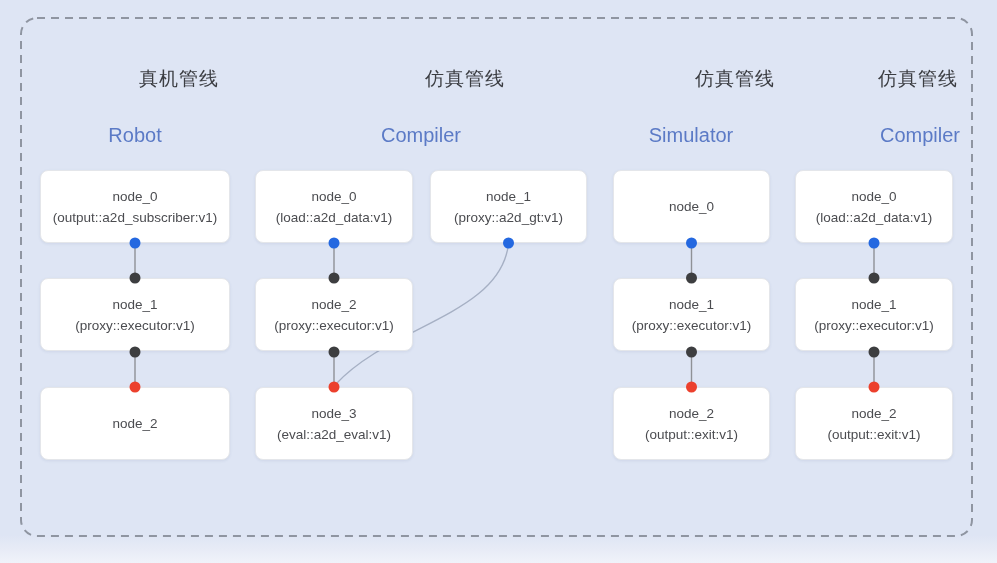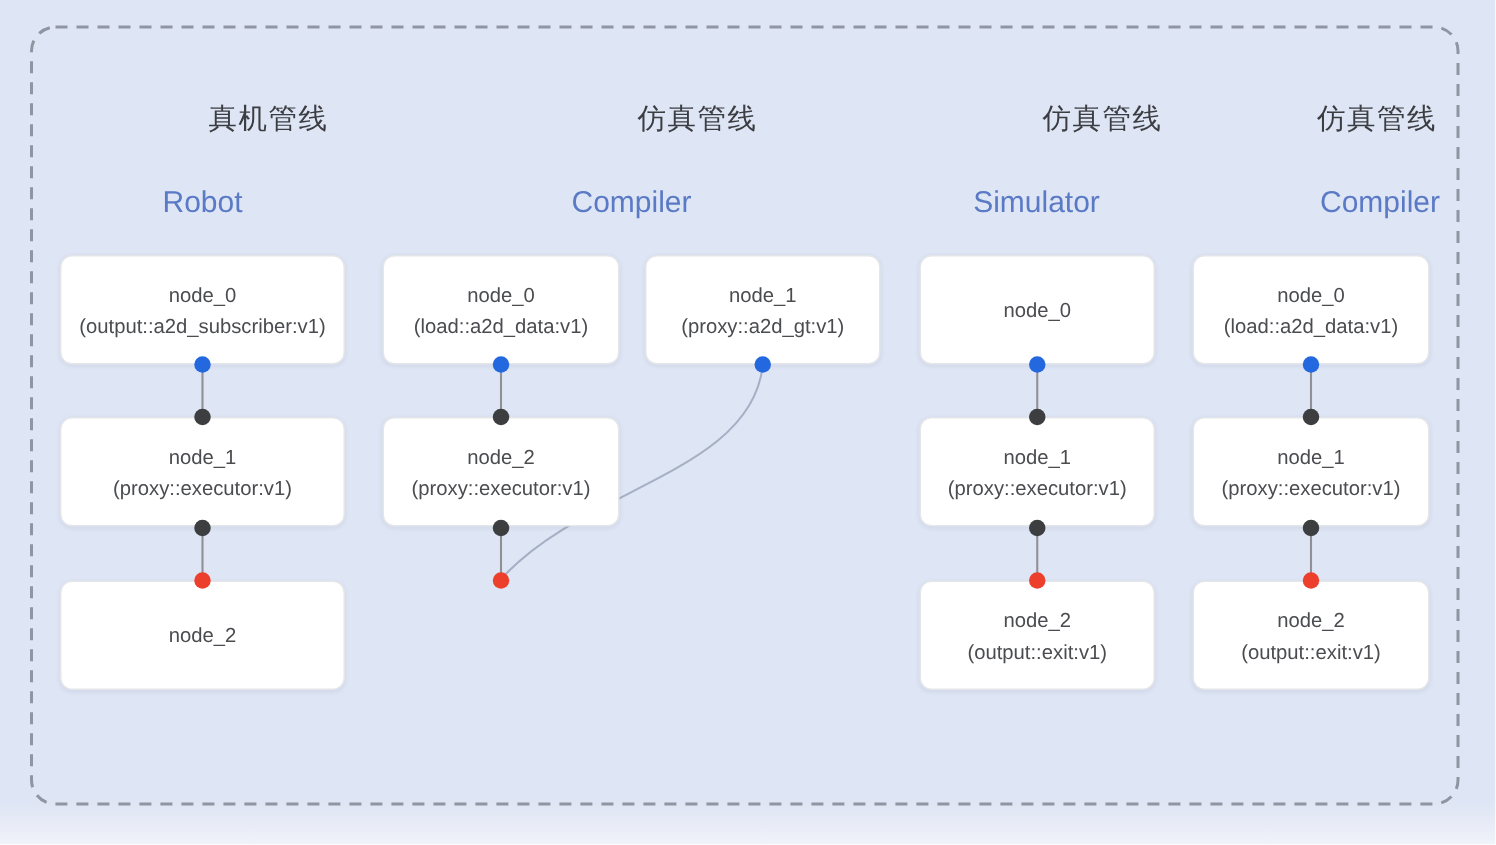--- a/index.html
+++ b/index.html
@@ -145,6 +145,10 @@
     <span class="node-name">node_2</span>
     <span class="node-impl">(proxy::executor:v1)</span>
   </div>
+  <div class="node-card" style="left:255px; top:387px; width:158px;">
+    <span class="node-name">node_3</span>
+    <span class="node-impl">(eval::a2d_eval:v1)</span>
+  </div>
 
   <div class="node-card" style="left:613px; top:170px; width:157px;">
     <span class="node-name">node_0</span>

